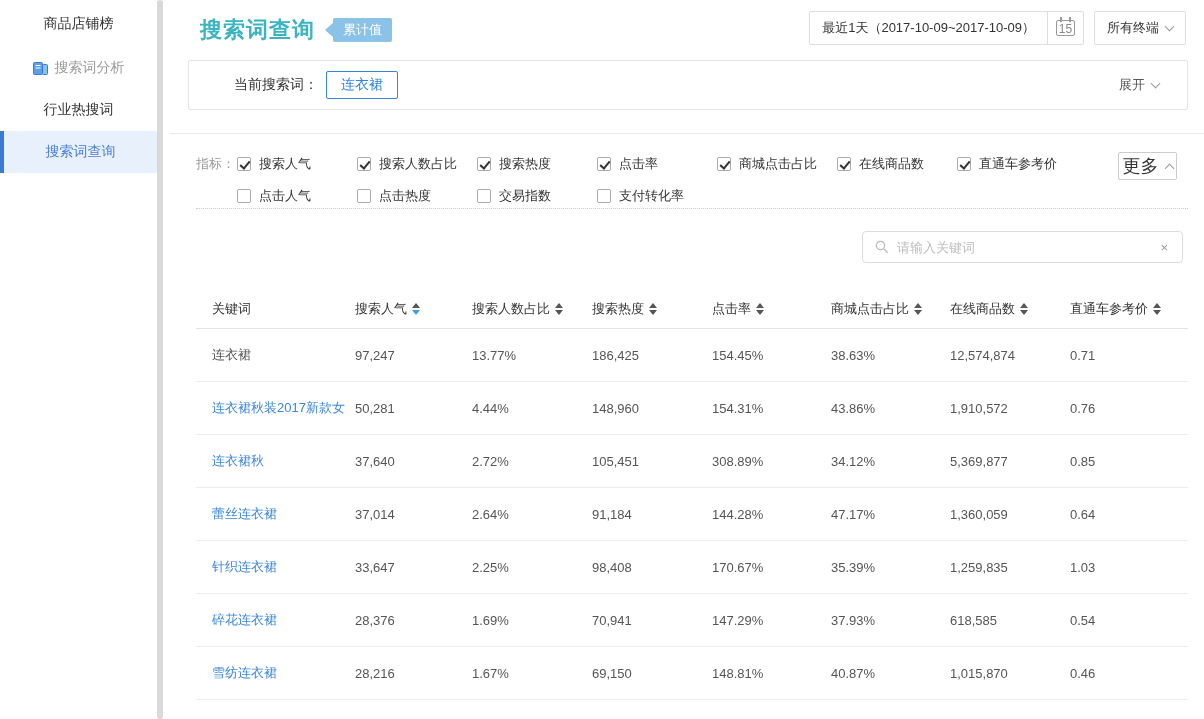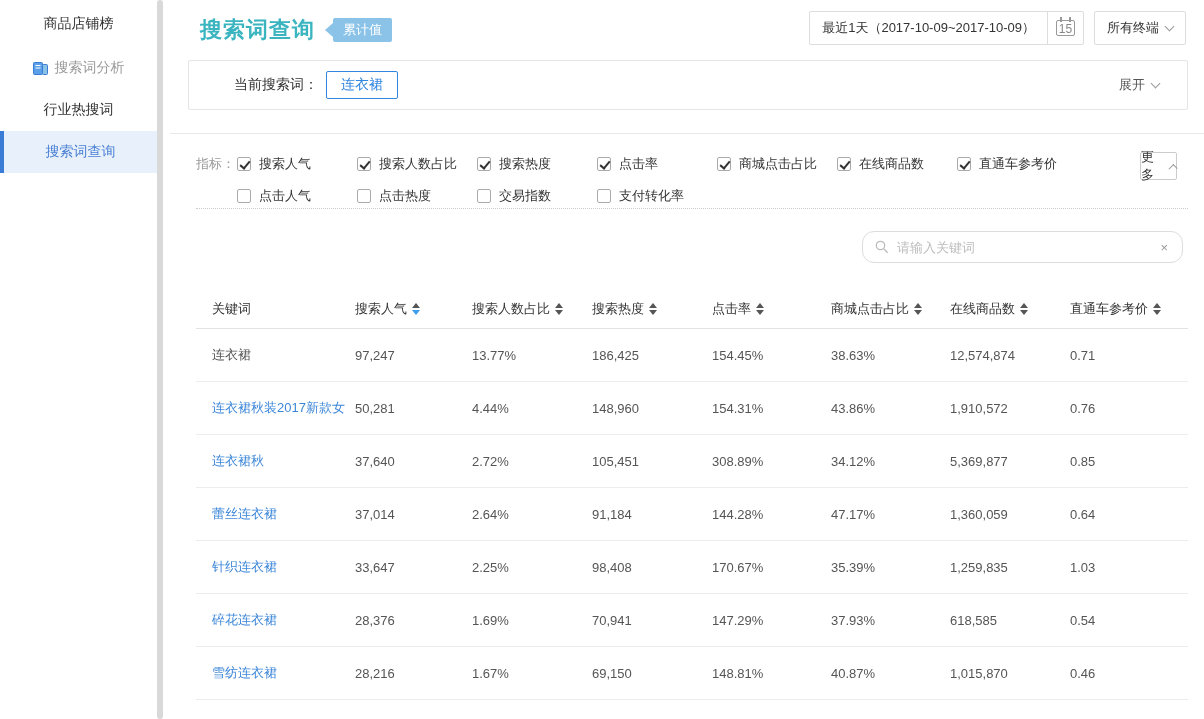--- a/index.html
+++ b/index.html
@@ -51,7 +51,7 @@
   .m-item { width:120px; display:flex; align-items:center; font-size:13px; color:#333; cursor:pointer; }
   .cb { width:14px; height:14px; border:1px solid #aaa; border-radius:2px; background:#fff; display:inline-block; position:relative; margin-right:8px; flex:none; }
   .cb.checked::after { content:""; position:absolute; left:4px; top:1px; width:4px; height:8px; border-right:2px solid #333; border-bottom:2px solid #333; transform:rotate(40deg); }
-  .more-btn { position:absolute; right:11px; top:1px; width:37px; height:28px; border:1px solid #ccc; border-radius:2px; background:#fff; display:flex; align-items:center; justify-content:center; font-size:13px; color:#333; cursor:pointer; }
+  .more-btn { position:absolute; right:11px; top:1px; width:59px; height:28px; border:1px solid #ccc; border-radius:2px; background:#fff; display:flex; align-items:center; justify-content:center; font-size:18px; color:#333; cursor:pointer; }
   .dotted-div { position:absolute; top:208px; left:33px; right:16px; border-top:1px dotted #ccc; }
   
   .searchbox { position:absolute; top:231px; right:21px; width:321px; height:32px; border:1px solid #ddd; border-radius:12px; background:#fff; display:flex; align-items:center; padding:0 12px; }

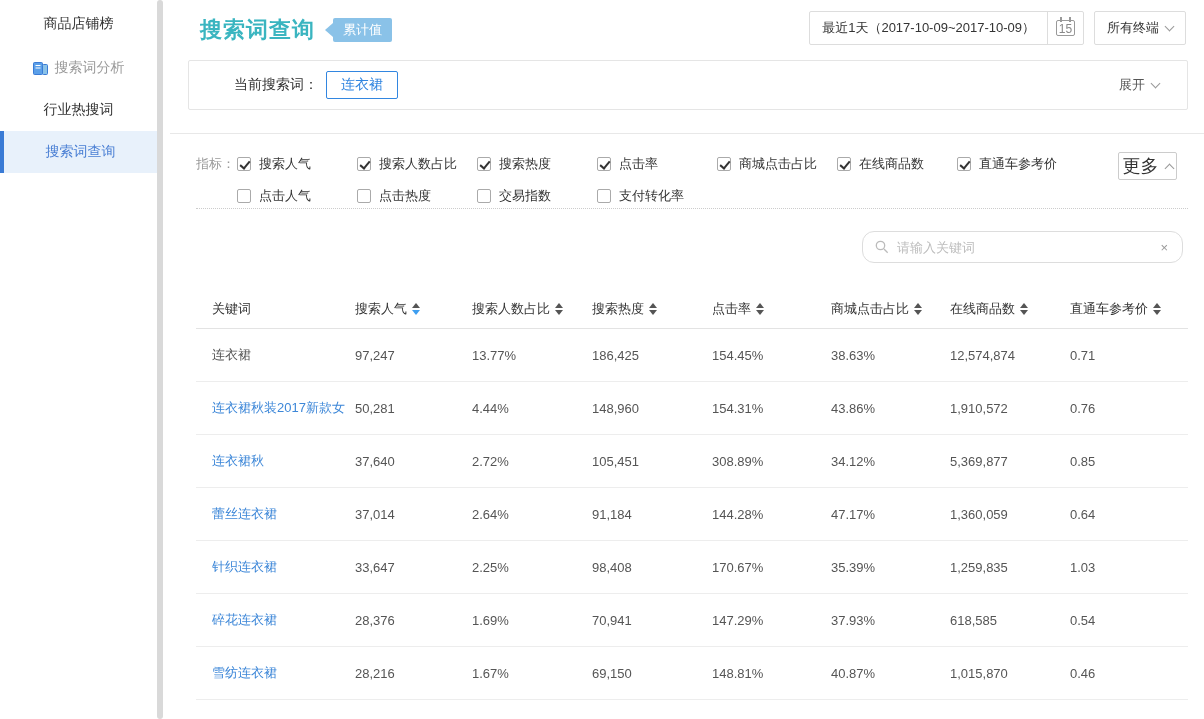--- a/index.html
+++ b/index.html
@@ -54,7 +54,7 @@
   .more-btn { position:absolute; right:11px; top:1px; width:59px; height:28px; border:1px solid #ccc; border-radius:2px; background:#fff; display:flex; align-items:center; justify-content:center; font-size:18px; color:#333; cursor:pointer; }
   .dotted-div { position:absolute; top:208px; left:33px; right:16px; border-top:1px dotted #ccc; }
   
-  .searchbox { position:absolute; top:231px; right:21px; width:321px; height:32px; border:1px solid #ddd; border-radius:12px; background:#fff; display:flex; align-items:center; padding:0 12px; }
+  .searchbox { position:absolute; top:231px; right:21px; width:321px; height:32px; border:1px solid #ddd; border-radius:4px; background:#fff; display:flex; align-items:center; padding:0 12px; }
   .searchbox input { border:none; outline:none; flex:1; font-size:13px; color:#333; margin-left:8px; font-family:inherit; background:transparent; }
   .searchbox input::placeholder { color:#bdbdbd; }
   .clear-x { color:#999; font-size:13px; cursor:pointer; padding:0 2px; }

